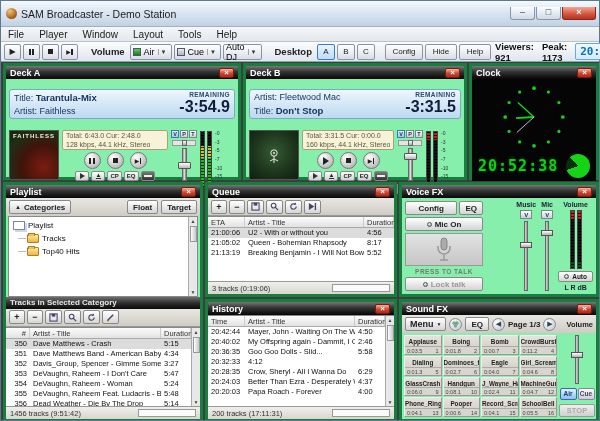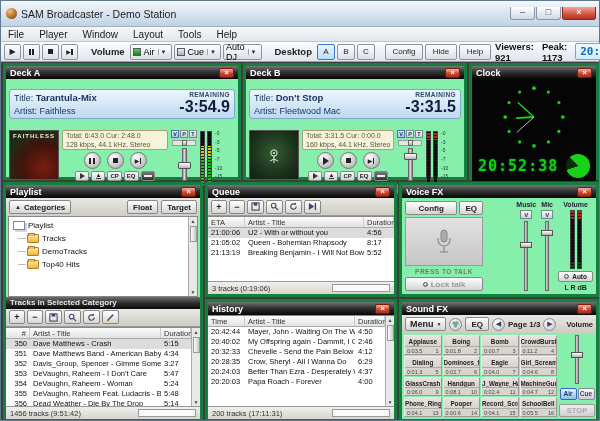--- a/index.html
+++ b/index.html
@@ -353,8 +353,8 @@
         </div>
       <div class="deck-titlebox">
         <div class="dt-left">
+          <div><span>Artist:</span> <span>Fleetwood Mac</span></div>
           <div><span>Title:</span> <b>Don't Stop</b></div>
-          <div><span>Artist:</span> <span>Fleetwood Mac</span></div>
         </div>
         <div class="dt-right">
           <div class="rem-label">REMAINING</div>

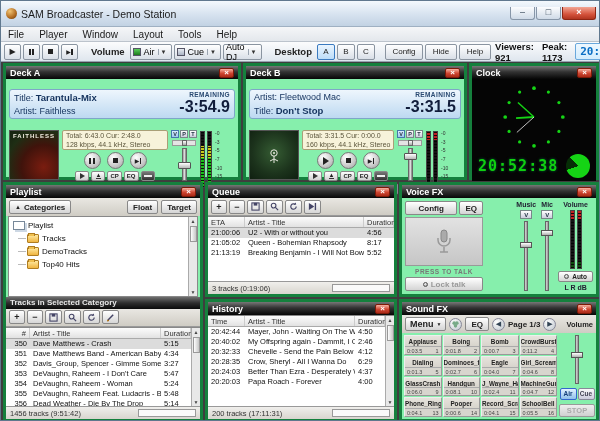--- a/index.html
+++ b/index.html
@@ -684,6 +684,10 @@
             <span class="vbtn" style="flex:1">Config</span>
             <span class="vbtn">EQ</span>
           </div>
+          <span class="vbtn">
+              <span class="dot"></span>
+              <span>Mic On</span>
+            </span>
           <div class="micbox">
             <svg width="20" height="28" viewBox="0 0 20 28">
               <rect x="7" y="2" width="6" height="12" rx="3" fill="#aaa" stroke="#888"></rect>

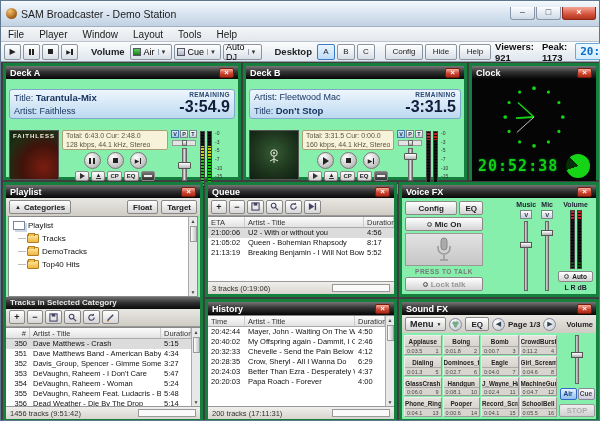--- a/index.html
+++ b/index.html
@@ -505,10 +505,6 @@
             </div>
             <div class="tree-item d1">
               <span class="ticon folder"></span>
-              <span>DemoTracks</span>
-            </div>
-            <div class="tree-item d1">
-              <span class="ticon folder"></span>
               <span>Top40 Hits</span>
             </div>
           </div>

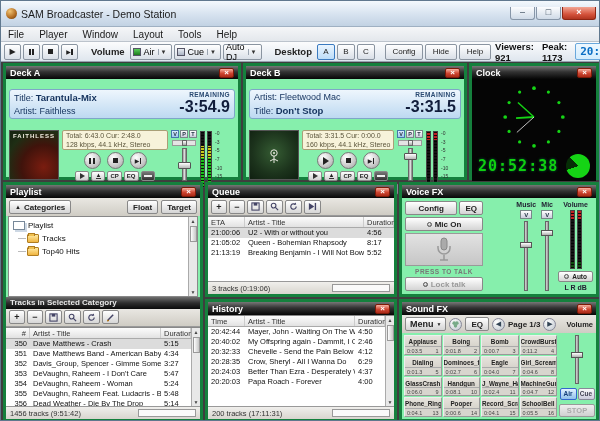--- a/index.html
+++ b/index.html
@@ -754,6 +754,11 @@
                 <span class="c c2">2:46</span>
               </div>
               <div class="trow">
+                <span class="c c0">20:36:35</span>
+                <span class="c c1">Goo Goo Dolls - Slid...</span>
+                <span class="c c2">5:58</span>
+              </div>
+              <div class="trow">
                 <span class="c c0">20:32:33</span>
                 <span class="c c1">Chevelle - Send the Pain Below</span>
                 <span class="c c2">4:12</span>

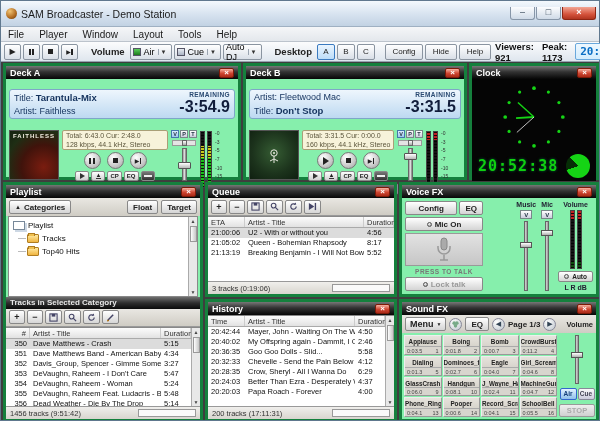--- a/index.html
+++ b/index.html
@@ -760,7 +760,6 @@
               </div>
               <div class="trow">
                 <span class="c c0">20:32:33</span>
-                <span class="c c1">Chevelle - Send the Pain Below</span>
                 <span class="c c2">4:12</span>
               </div>
               <div class="trow">

